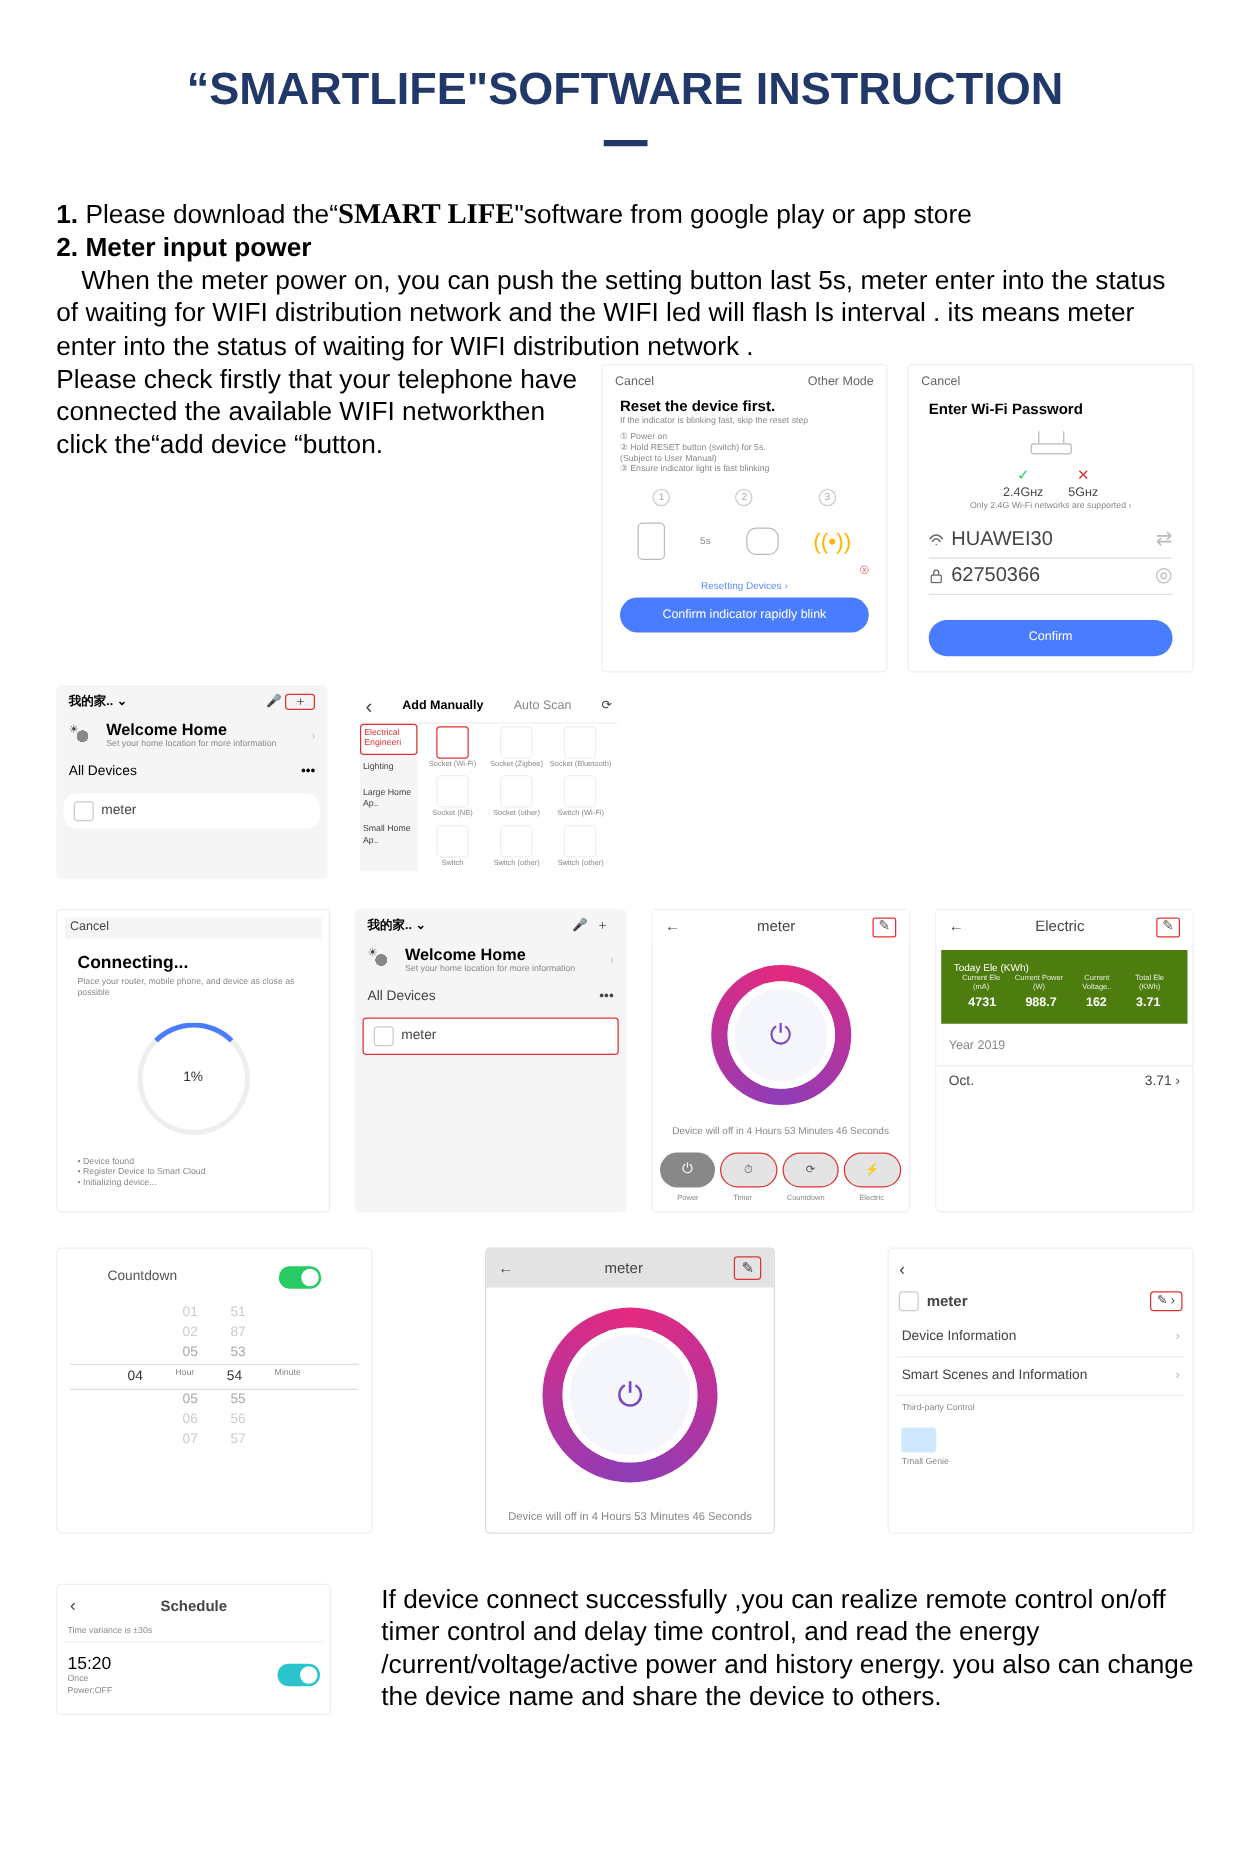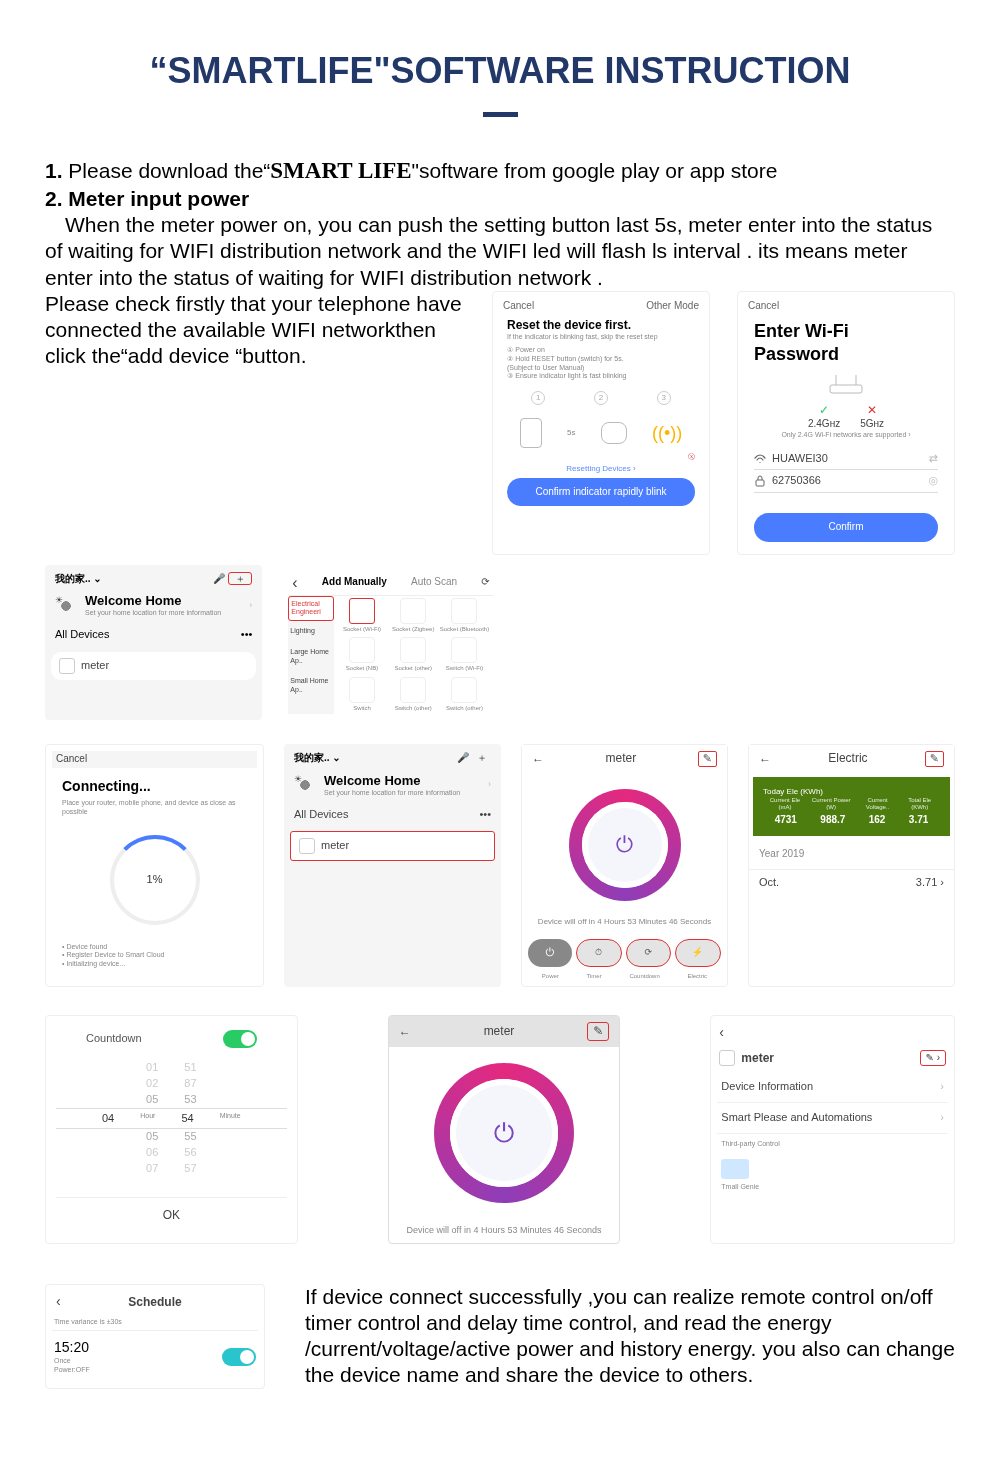--- a/index.html
+++ b/index.html
@@ -66,7 +66,7 @@
       <span class="indent">When the meter power on, you can push the setting button last 5s, meter enter into the status of waiting for WIFI distribution network and the WIFI led will flash ls interval . its means meter enter into the status of waiting for WIFI distribution network .</span>
     </p>
 
-    <div style="display:flex; gap:27px;">
+    <div style="display:flex; gap:16px;">
       <div style="flex:0 0 420px">
         <p>Please check firstly that your telephone have connected the available WIFI networkthen click the“add device “button.</p>
       </div>

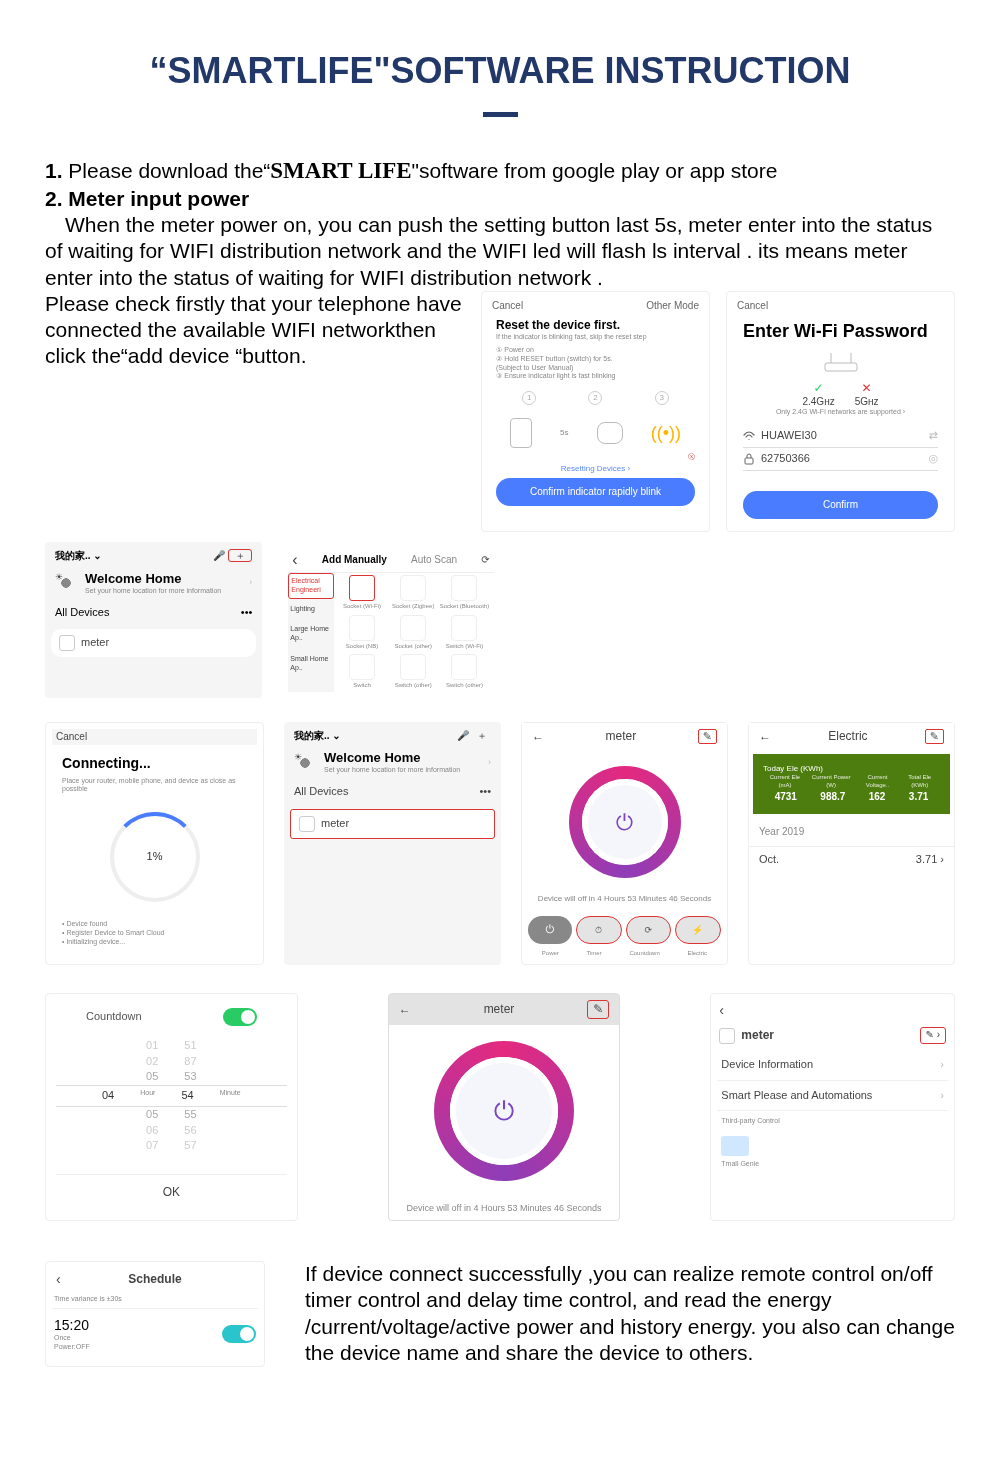--- a/index.html
+++ b/index.html
@@ -105,7 +105,7 @@
             <span style="color:#666">Cancel</span>
           </div>
         <div style="padding:6px 10px">
-          <div style="font-weight:bold;font-size:18px;color:#000">Enter Wi-Fi Password</div>
+          <div style="font-weight:bold;font-size:12px;color:#000">Enter Wi-Fi Password</div>
           <div style="text-align:center;margin:8px 0">
             <svg width="40" height="22">
                 <rect x="4" y="12" width="32" height="8" rx="2" fill="none" stroke="#bbb"></rect>

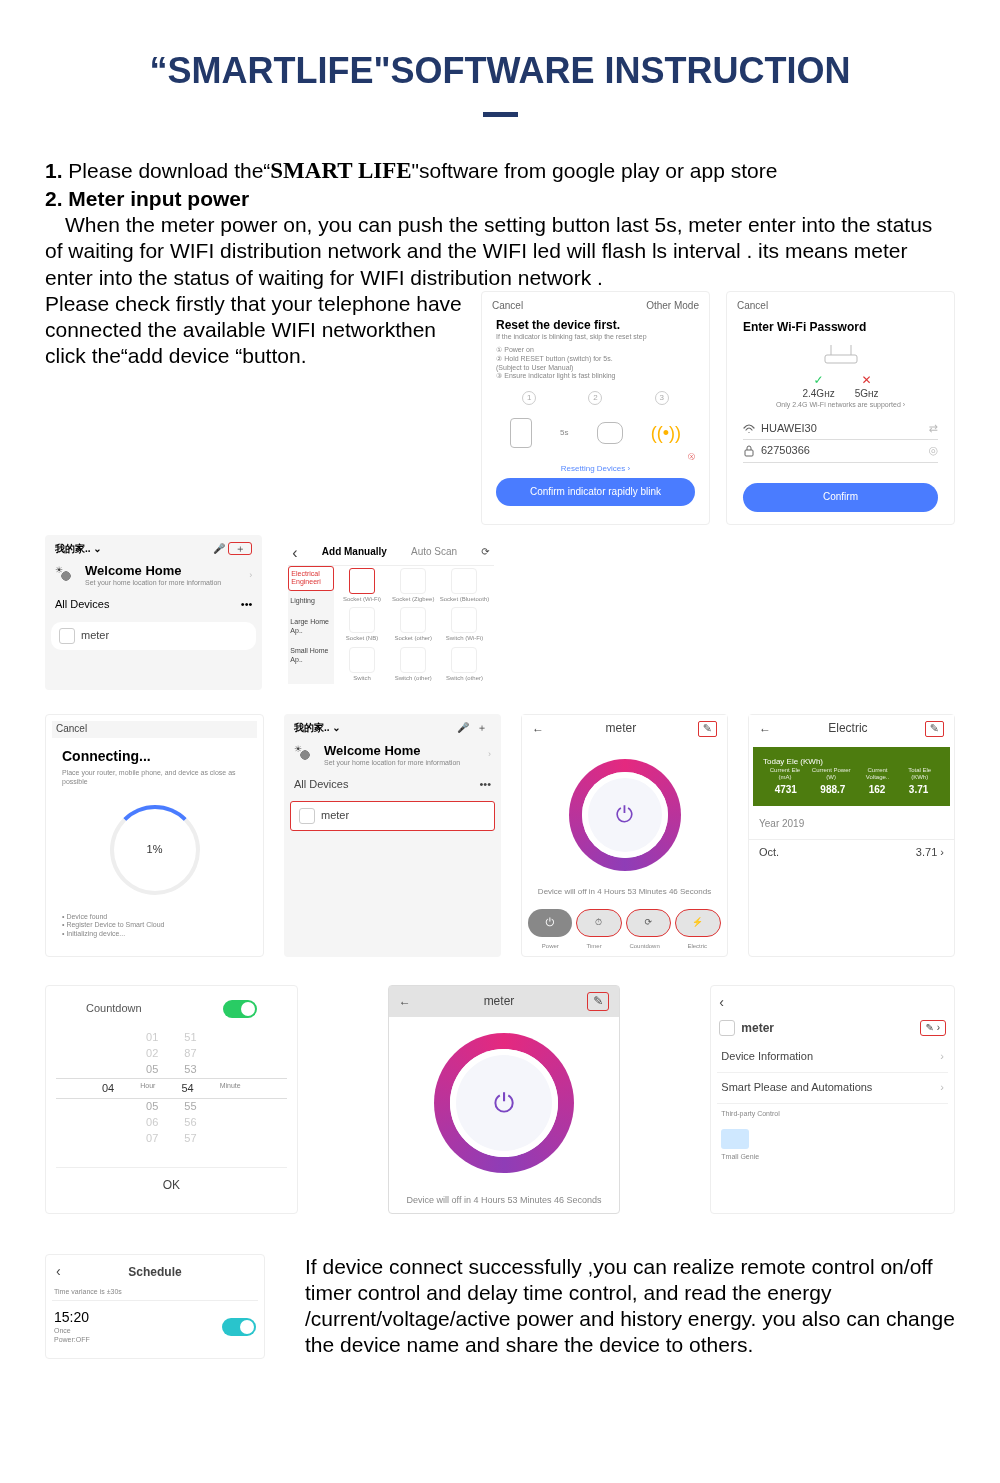--- a/index.html
+++ b/index.html
@@ -25,7 +25,7 @@
   .cat-box { width:26px; height:26px; border:1px solid #eee; border-radius:4px; margin:0 auto 2px; background:#fff; }
   .red-box { border:1px solid #d33; border-radius:3px; }
   .blue-btn { background:#4a7cff; color:#fff; text-align:center; border-radius:18px; padding:8px; font-size:10px; }
-  .input-line { display:flex; align-items:center; gap:6px; border-bottom:1px solid #ddd; padding:4px 0; font-size:11px; color:#444; }
+  .input-line { display:flex; align-items:center; gap:6px; border-bottom:1px solid #ddd; padding:4px 0; font-size:16px; color:#444; }
   .progress-ring { width:90px; height:90px; border:4px solid #eee; border-radius:50%; margin:18px auto; display:flex; align-items:center; justify-content:center; font-size:11px; color:#333; }
   .progress-ring.top { border-top-color:#4a7cff; }
   .purple-ring { width:112px; height:112px; border-radius:50%; background: conic-gradient(#e4297f,#8f3db7,#e4297f); display:flex; align-items:center; justify-content:center; margin:16px auto; }

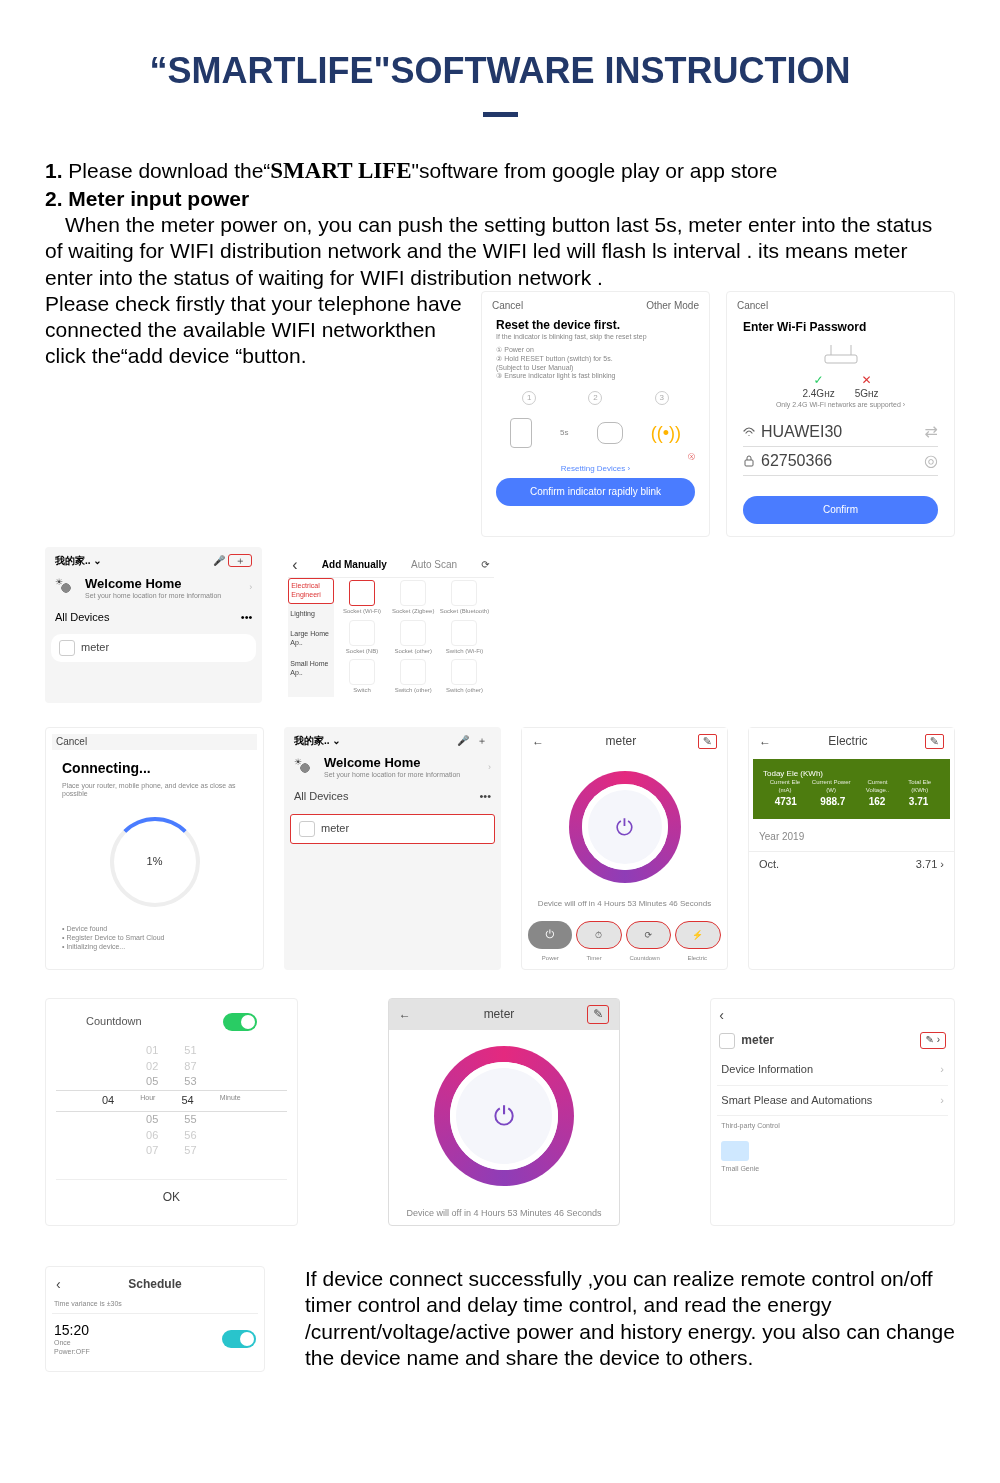--- a/index.html
+++ b/index.html
@@ -368,7 +368,7 @@
             <span class="chev">›</span>
           </div>
         <div class="setting-row">
-            <span>Smart Please and Automations</span>
+            <span>Smart Scenes and Information</span>
             <span class="chev">›</span>
           </div>
         <div class="mini" style="padding:6px 4px">Third-party Control</div>

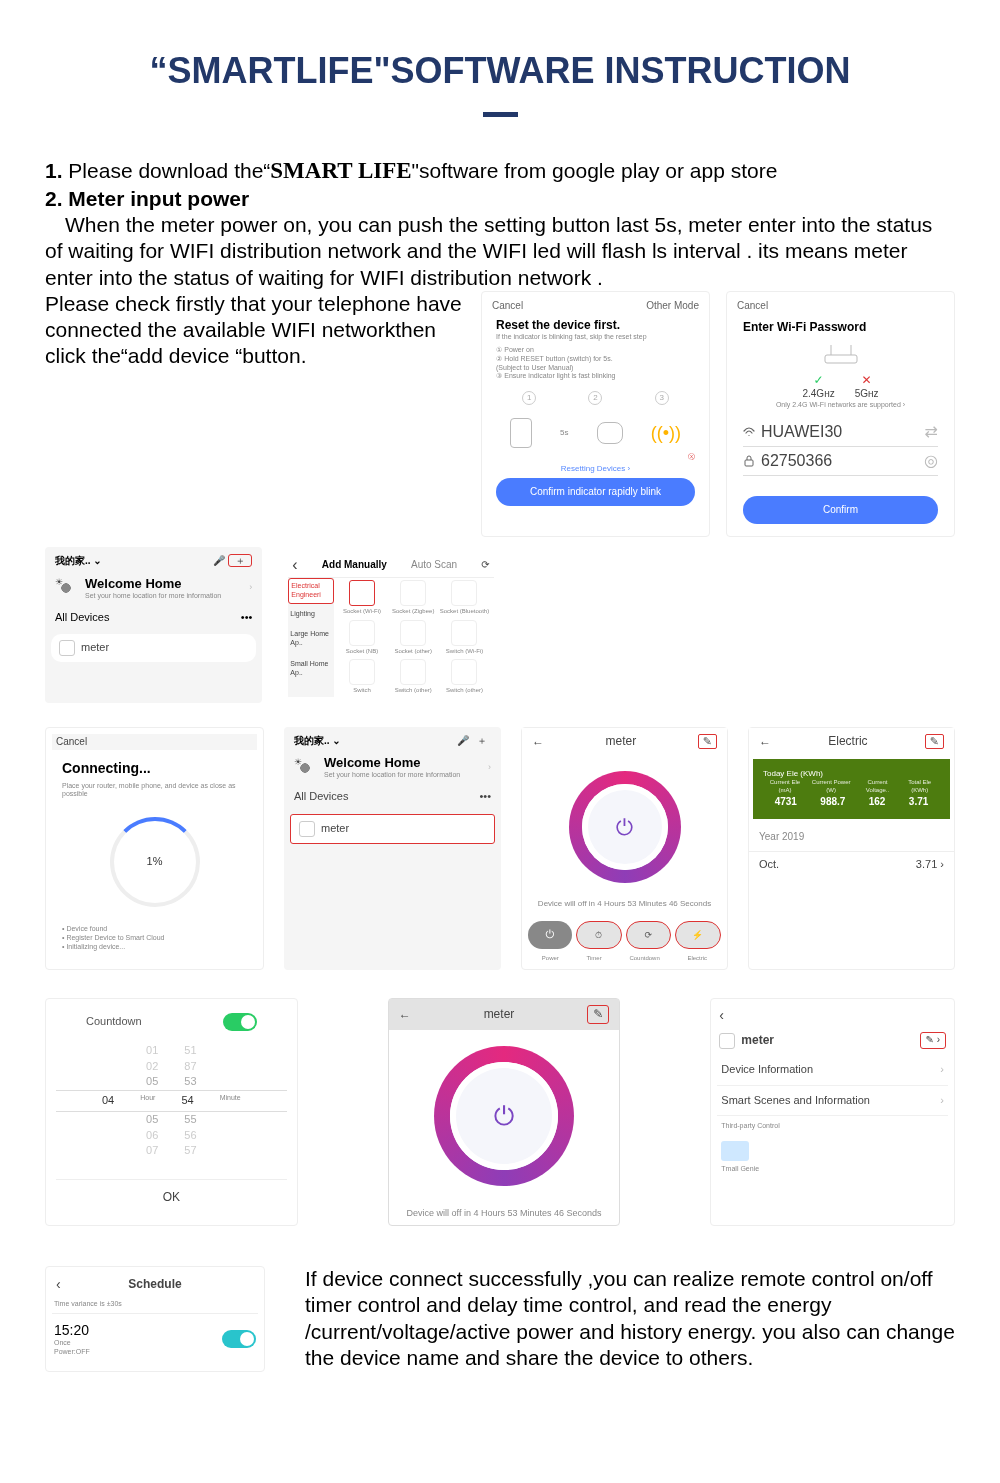--- a/index.html
+++ b/index.html
@@ -337,7 +337,6 @@
               <span>57</span>
             </div>
         </div>
-        <div style="text-align:center;margin-top:20px;border-top:1px solid #eee;padding-top:10px;font-size:12px">OK</div>
       </div>
 
       <div style="flex:0 0 50px"></div>

